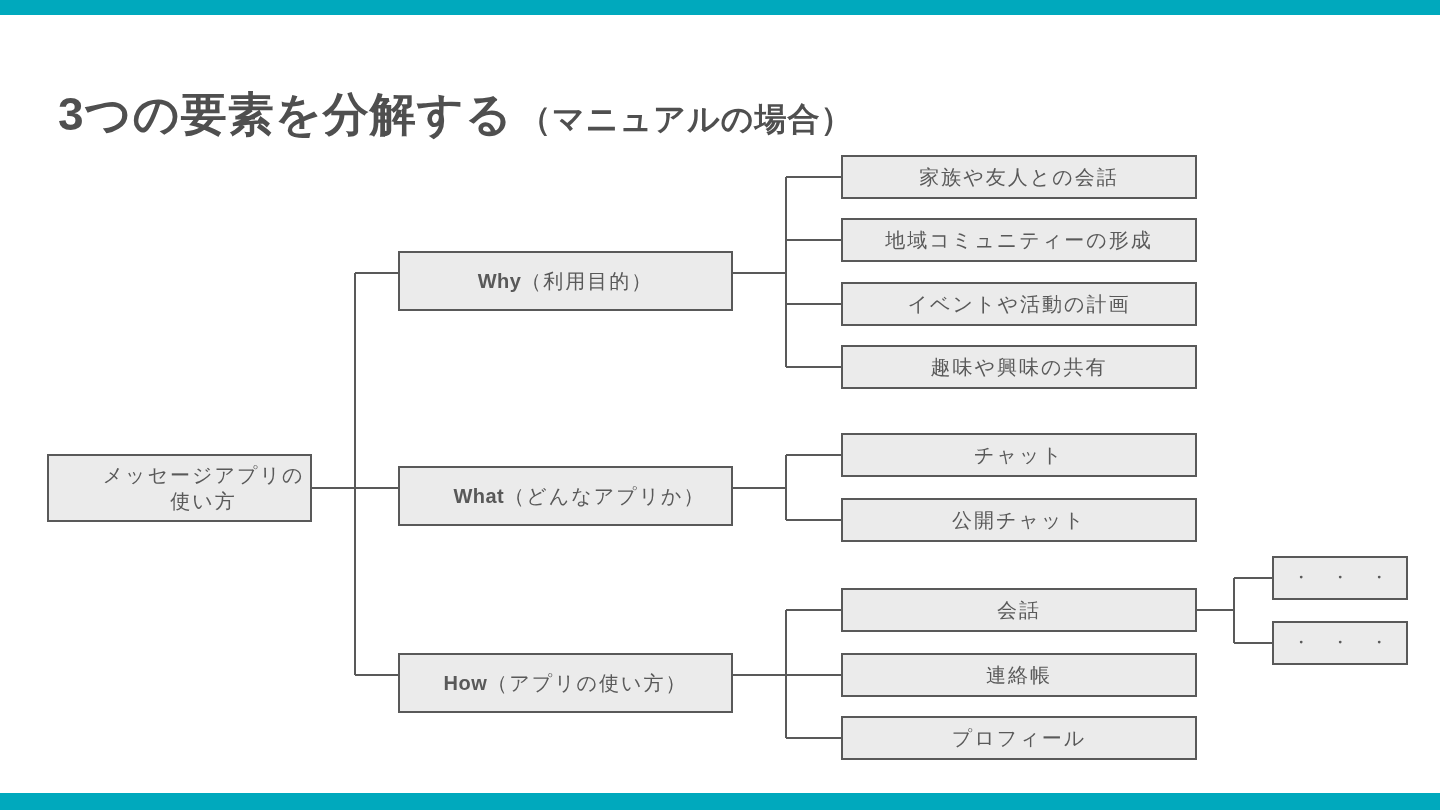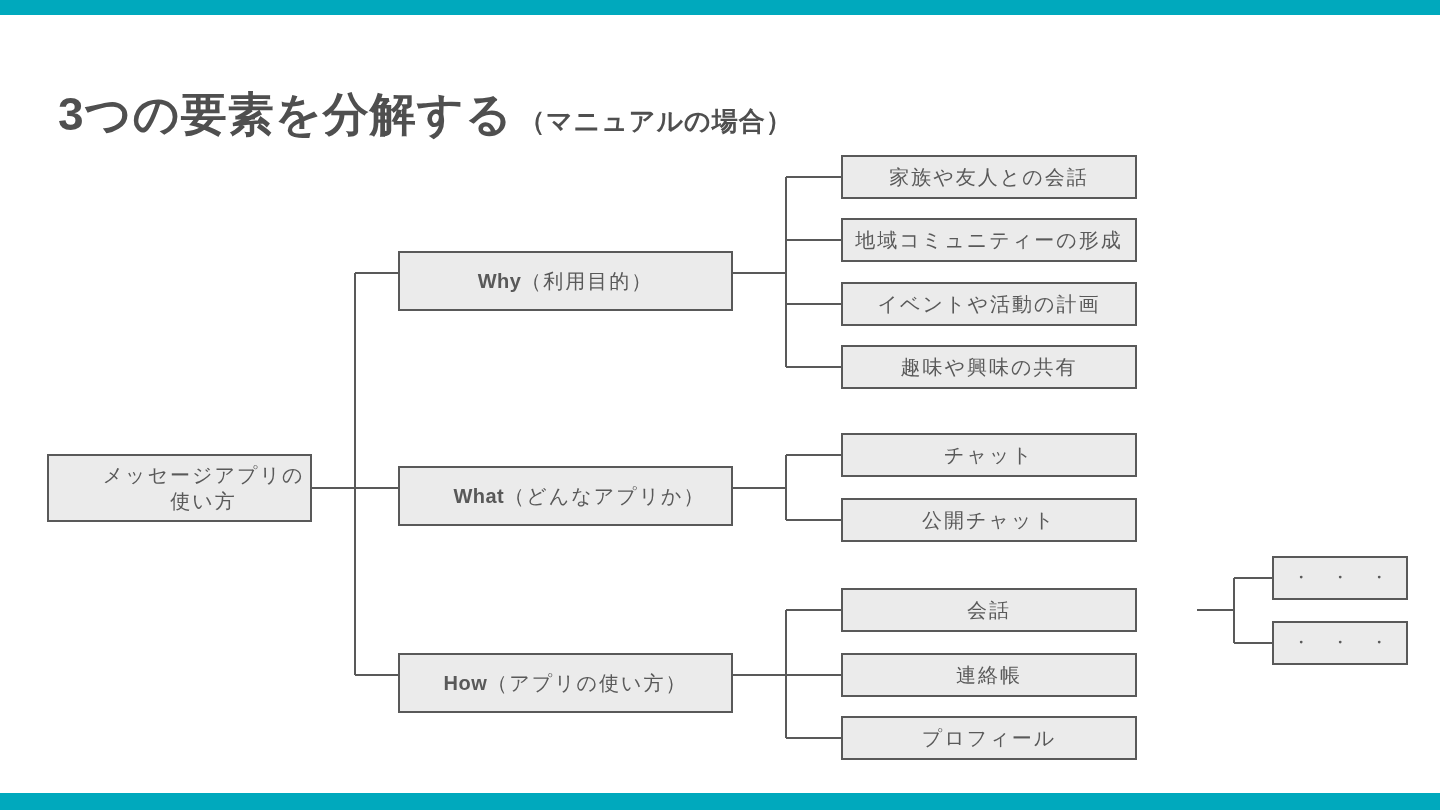--- a/index.html
+++ b/index.html
@@ -39,7 +39,7 @@
     font-size:46px;font-weight:700;letter-spacing:1px;
   }
   .title-sub{
-    font-size:26px;font-weight:700;margin-left:6px;letter-spacing:1px;
+    font-size:32px;font-weight:700;margin-left:6px;letter-spacing:1px;
   }
   svg.connectors{
     position:absolute;left:0;top:0;width:1440px;height:810px;

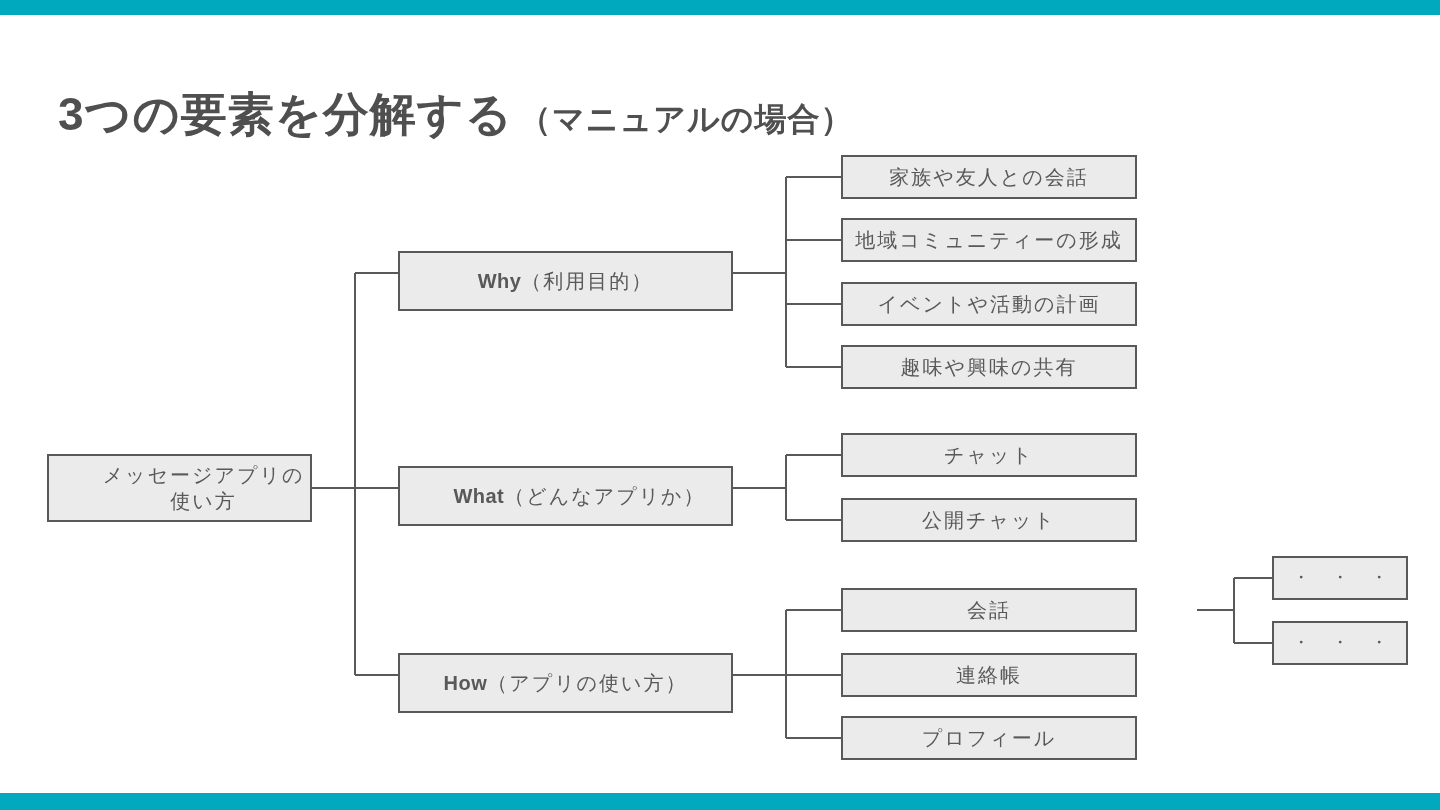--- a/index.html
+++ b/index.html
@@ -65,7 +65,7 @@
   }
   .node--l2{left:398px;width:335px;height:60px;}
   .node--l2 .kw{font-weight:700;letter-spacing:0.5px;}
-  .node--l3{left:841px;width:296px;height:44px;text-align:right;}
+  .node--l3{left:841px;width:356px;height:44px;text-align:right;}
   .node--l4{left:1272px;width:136px;height:44px;}
   .dots-label{
     font-size:17px;letter-spacing:22px;margin-left:22px;color:var(--text);

